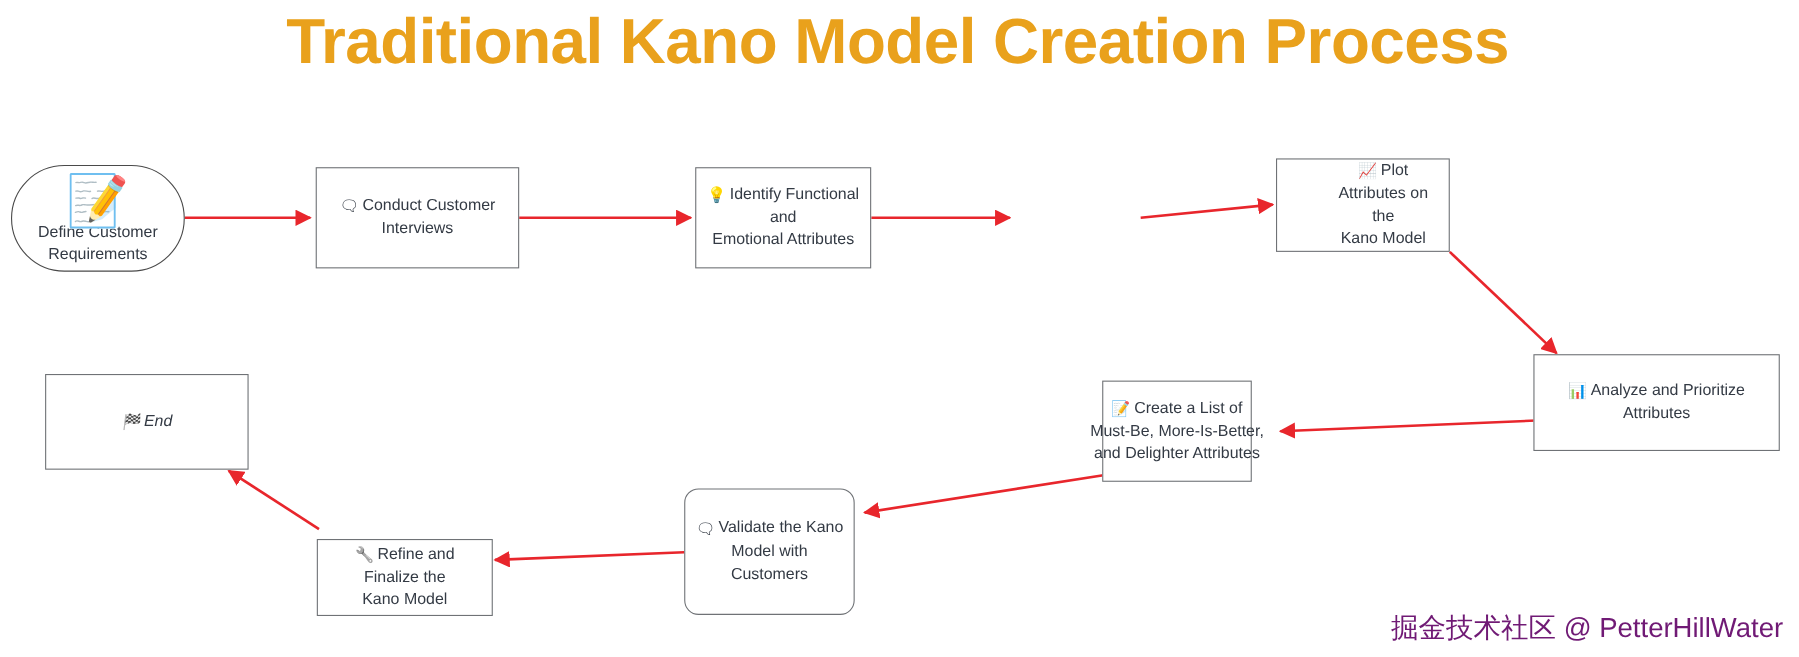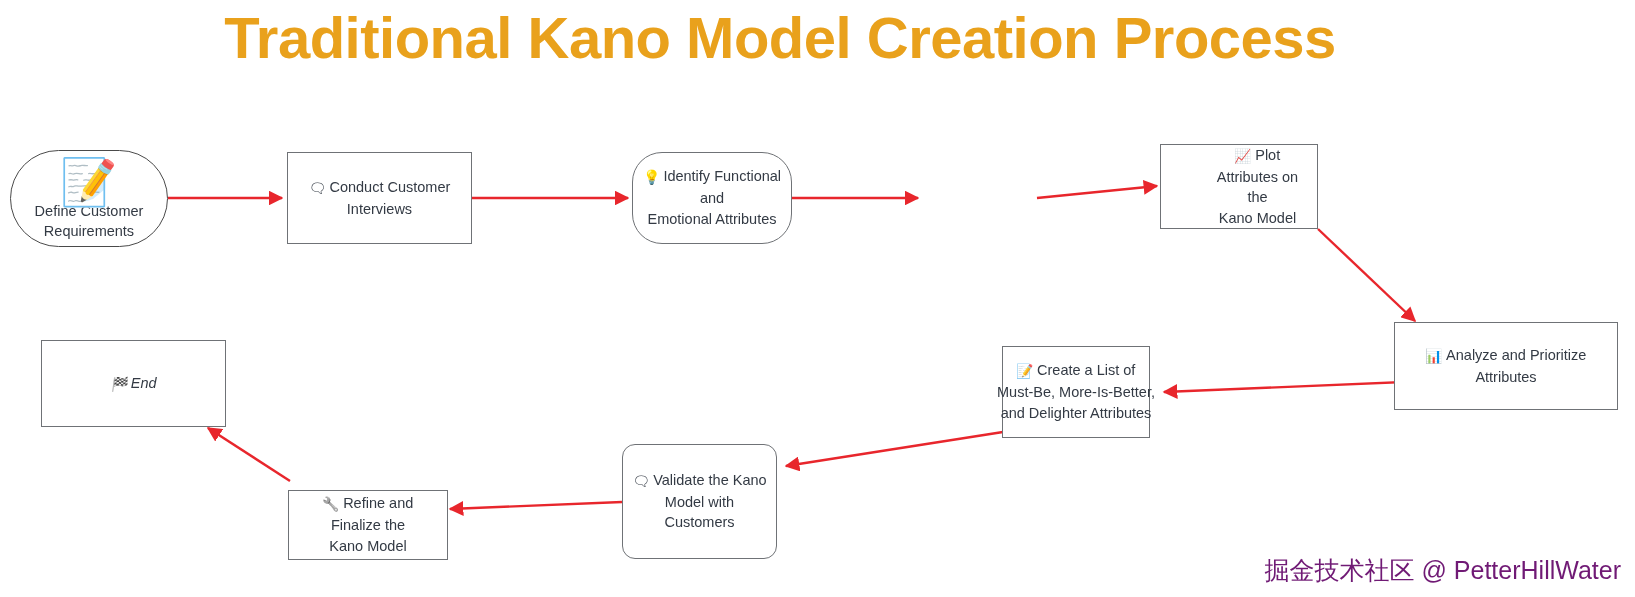--- a/index.html
+++ b/index.html
@@ -30,6 +30,7 @@
     color: #E9A11C;
     font-family: "Liberation Sans", "DejaVu Sans", sans-serif;
     white-space: nowrap;
+    padding-left: 36px;
   }
   svg#edges {
     position: absolute;

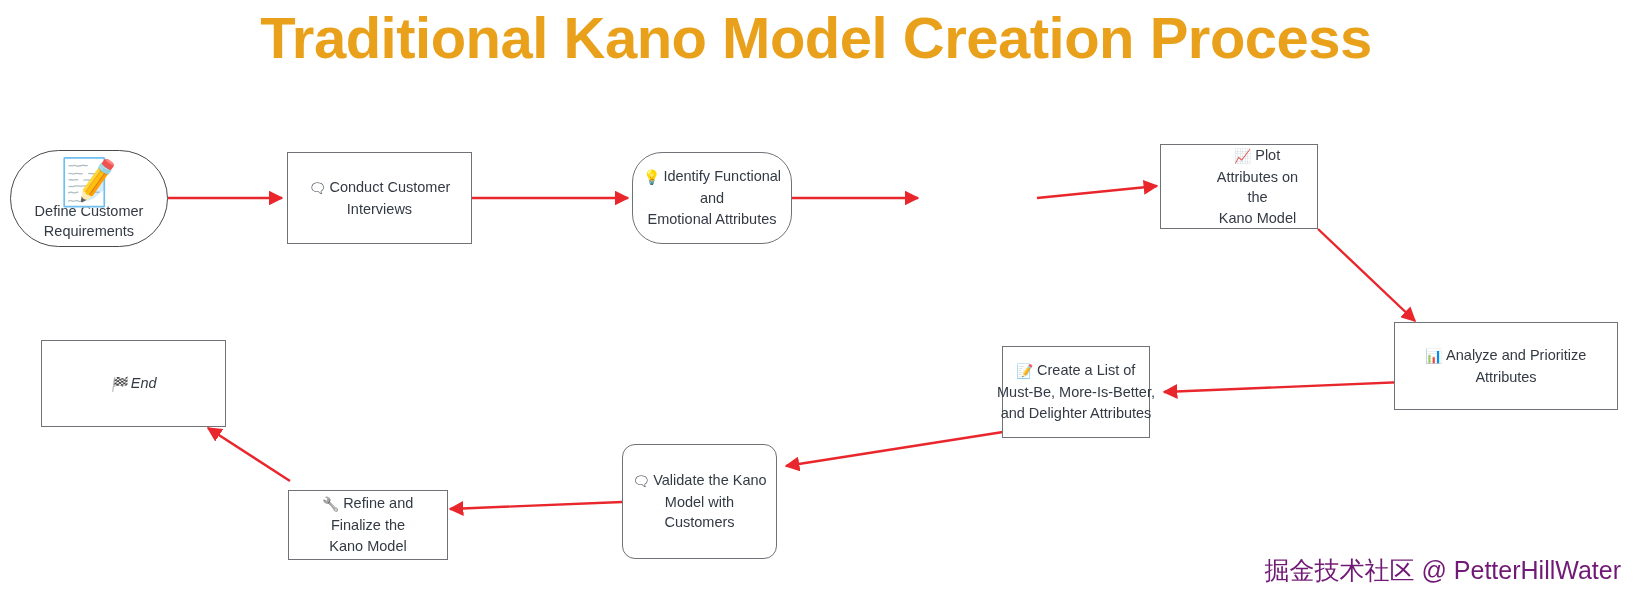--- a/index.html
+++ b/index.html
@@ -144,7 +144,7 @@
     </span>
   </div>
 
-  <div class="node" style="left:632px; top:152px; width:160px; height:92px;border-radius:30px;">
+  <div class="node" style="left:632px; top:152px; width:160px; height:92px;">
     <span class="lbl">
       <span class="ico">💡</span><span>Identify Functional and</span><br>
       <span>Emotional Attributes</span>

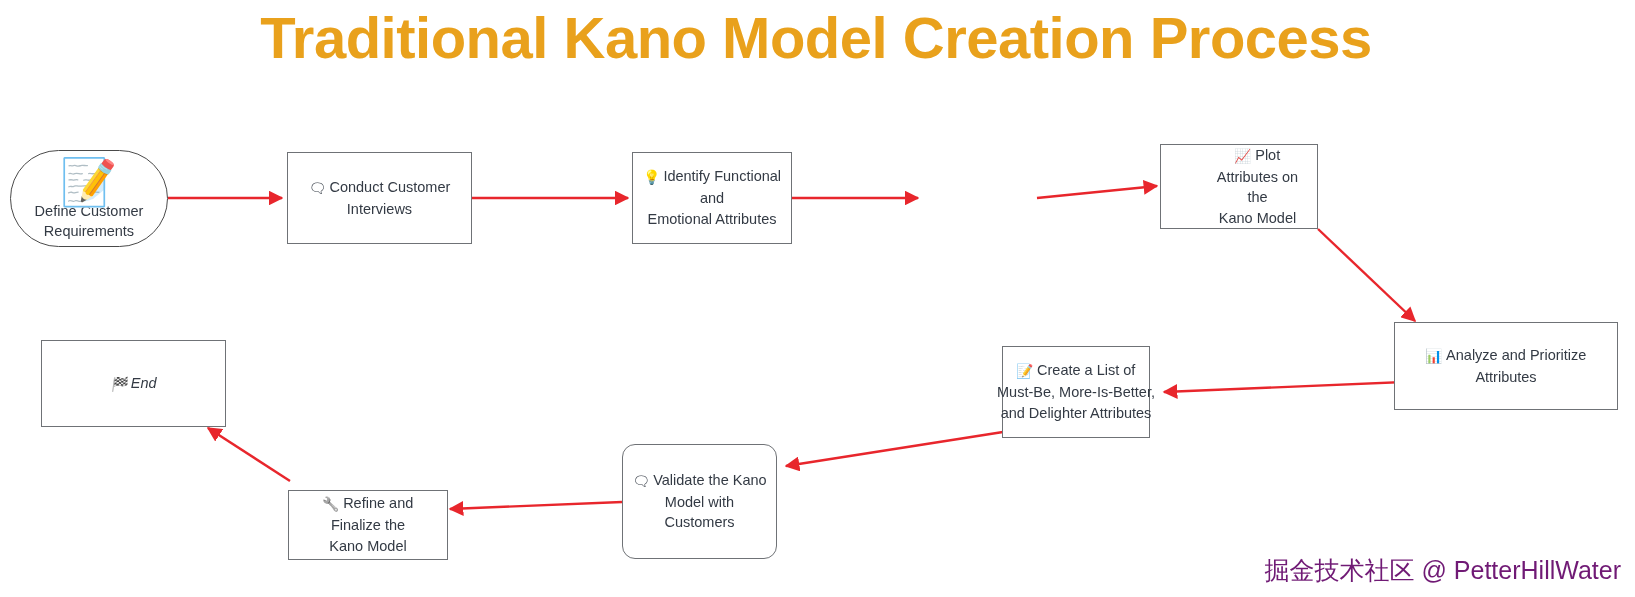--- a/index.html
+++ b/index.html
@@ -166,7 +166,7 @@
     </span>
   </div>
 
-  <div class="node" style="left:1002px; top:346px; width:148px; height:92px;">
+  <div class="node" style="left:1002px; top:346px; width:136px; height:92px;">
     <span class="lbl" style="white-space:nowrap;">
       <span class="ico">📝</span><span>Create a List of</span><br>
       <span>Must-Be, More-Is-Better,</span><br>

